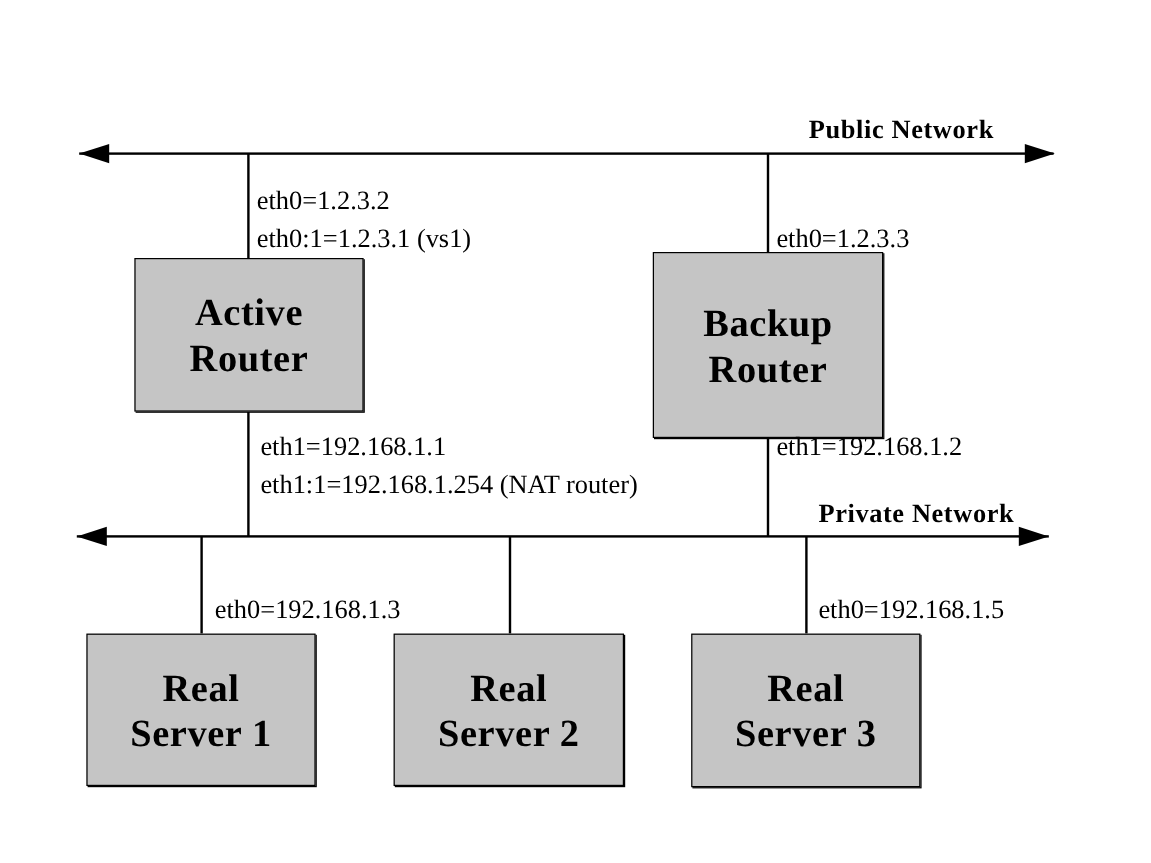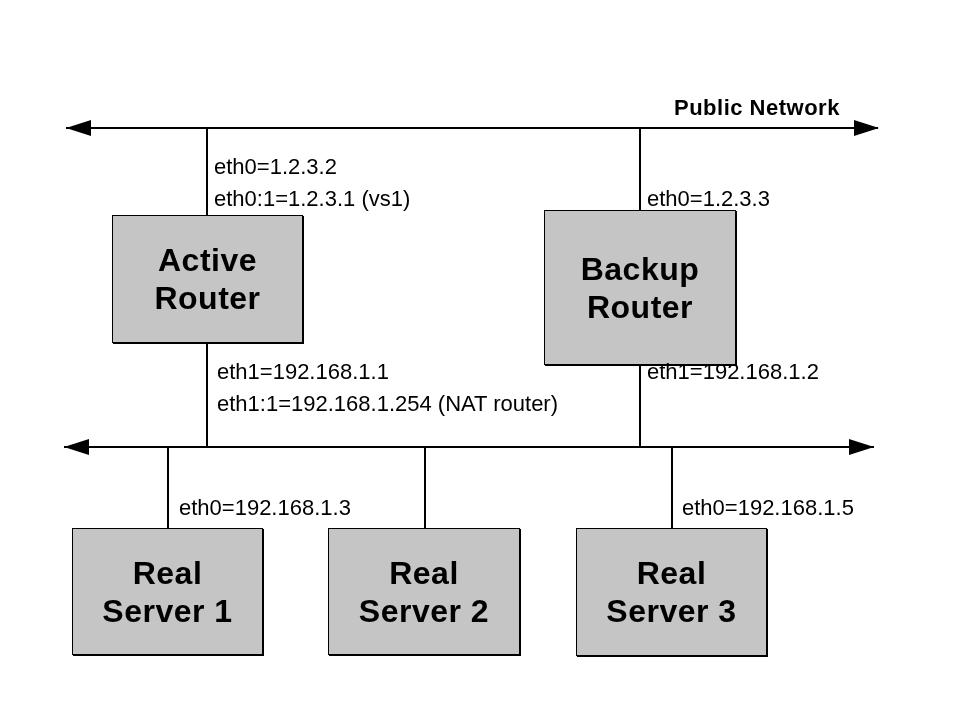--- a/index.html
+++ b/index.html
@@ -14,7 +14,7 @@
     width: 959px;
     height: 719px;
     background: var(--background, #fff);
-    font-family: Liberation Sans, sans-serif;
+    font-family: Liberation Serif, serif;
     color: #000;
     overflow: hidden;
   }

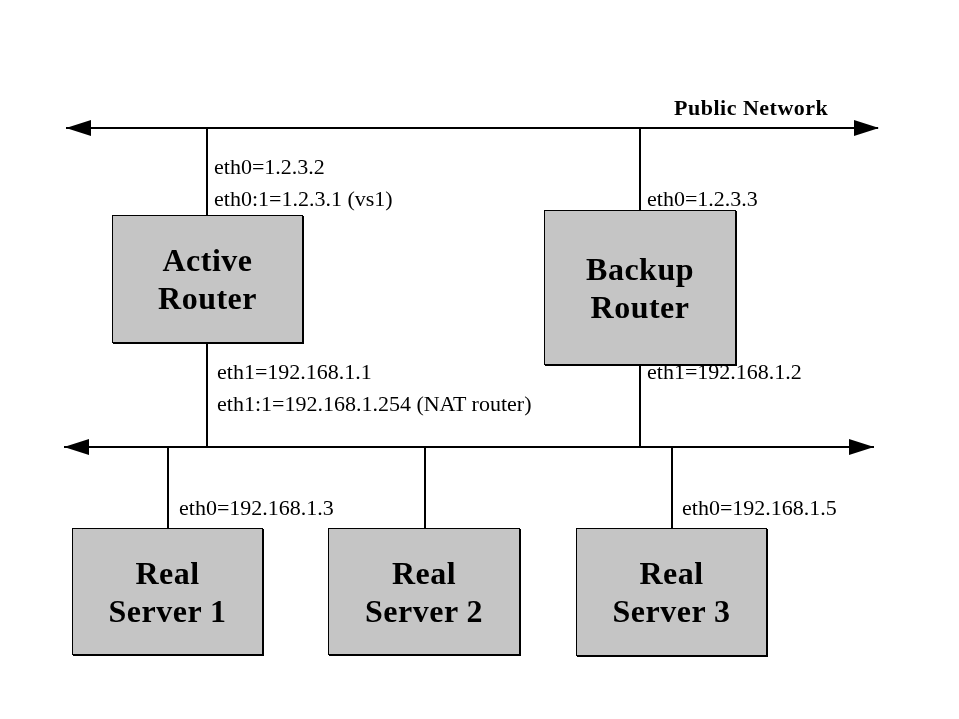--- a/index.html
+++ b/index.html
@@ -84,6 +84,7 @@
   <div class="hline" style="left:64px; top:446px; width:810px;"></div>
   <div class="arrow left" style="left:64px; top:439px;"></div>
   <div class="arrow right" style="left:849px; top:439px;"></div>
+  <div class="netlabel" style="left:682px; top:416px;">Private Network</div>
 
   <div class="vline" style="left:206px; top:128px; height:87px;"></div>
   <div class="vline" style="left:206px; top:342px; height:105px;"></div>

